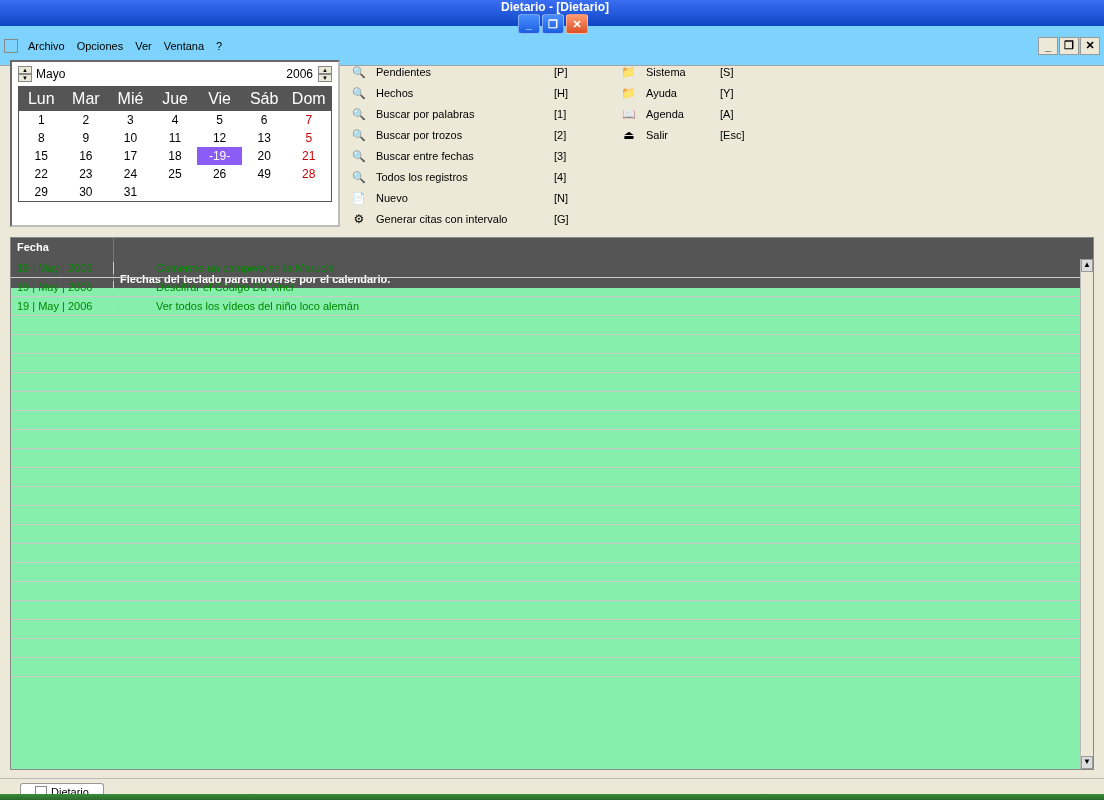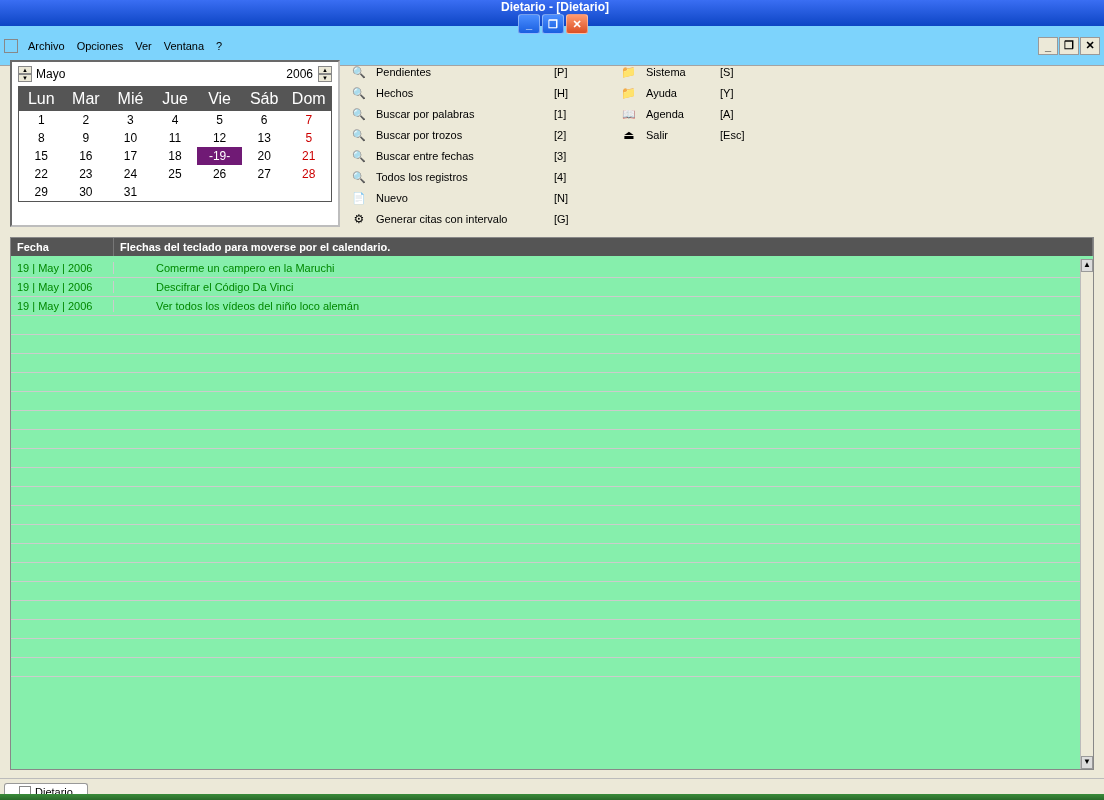--- a/index.html
+++ b/index.html
@@ -37,7 +37,7 @@
 .cal-cell { flex:1; text-align:center; padding:2px 0; font-size:12px; overflow:hidden;}
 .cal-header-row .cal-cell { background:#555; color:white; font-size:16px; padding:3px 0;}
 .cal-cell.sunday { color:#c00; }
-.cal-cell.selected { background:#701a75; color:white; }
+.cal-cell.selected { background:#8b5cf6; color:white; }
 
 
 .actions { display:flex; gap:30px; padding-top:4px;}

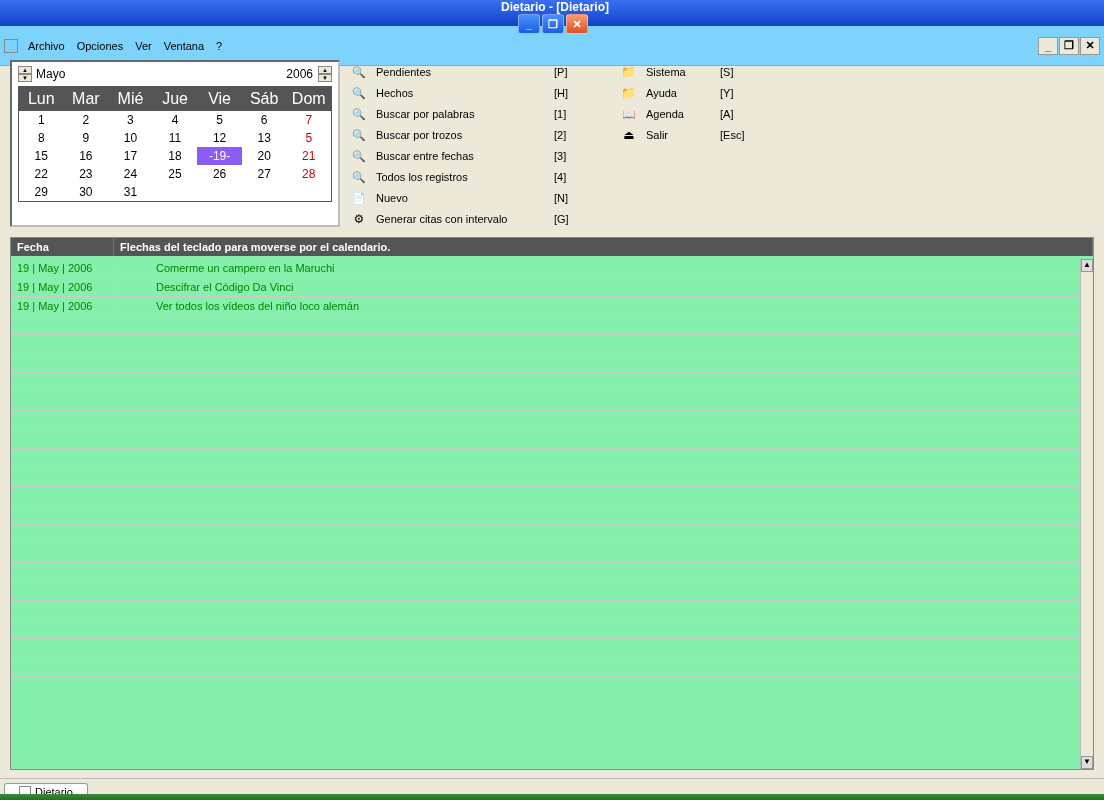--- a/index.html
+++ b/index.html
@@ -166,7 +166,7 @@
               <div class="cal-cell">24</div>
               <div class="cal-cell">25</div>
               <div class="cal-cell">26</div>
-              <div class="cal-cell">27</div>
+              <div class="cal-cell">49</div>
               <div class="cal-cell sunday">28</div>
             </div>
             <div class="cal-row">

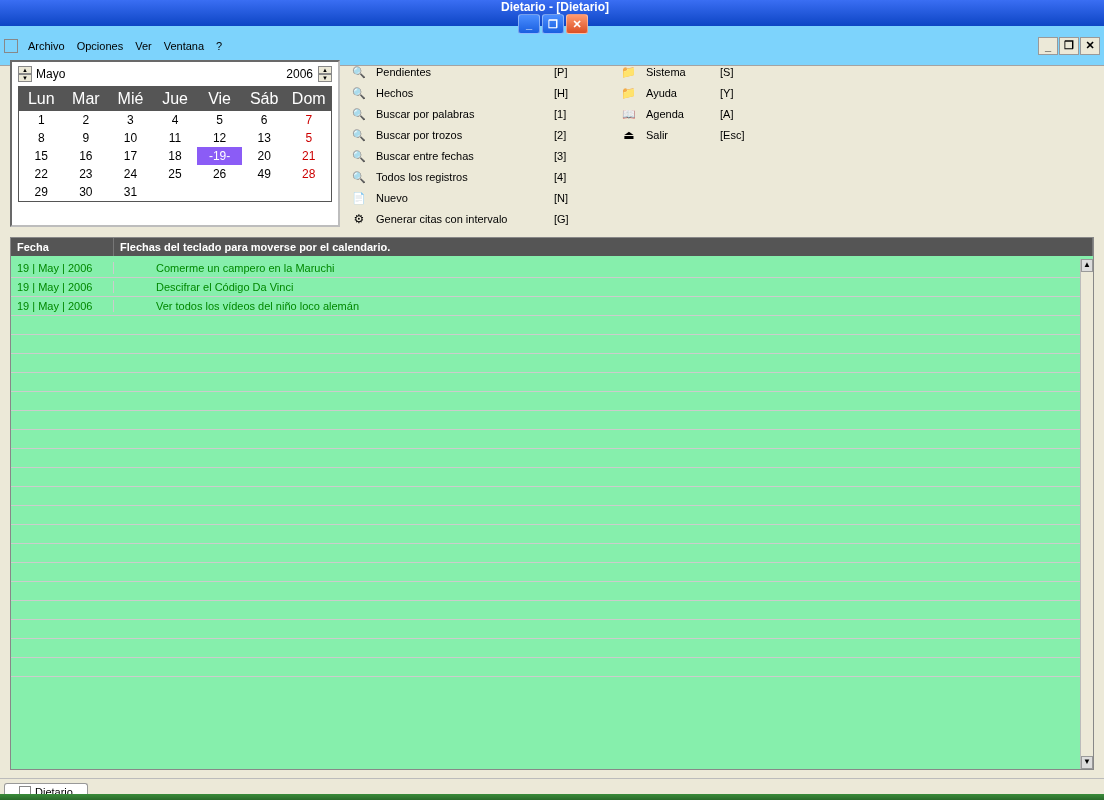--- a/index.html
+++ b/index.html
@@ -61,7 +61,7 @@
 .table-header { display:flex; background:#555; color:white; font-weight:bold; }
 .th { padding:3px 6px; border-right:1px solid #777;}
 .th.date { width:103px; flex-shrink:0;}
-.th.desc { flex:1;}
+.th.desc { flex:1;margin-top:32px;}
 .table-body { position:absolute; top:21px; left:0; right:13px; bottom:0; overflow:hidden;}
 .tr { display:flex; border-bottom:1px solid #ccc; height:19px; align-items:center;gap:36px;}
 .td { padding:0 6px; white-space:nowrap;}

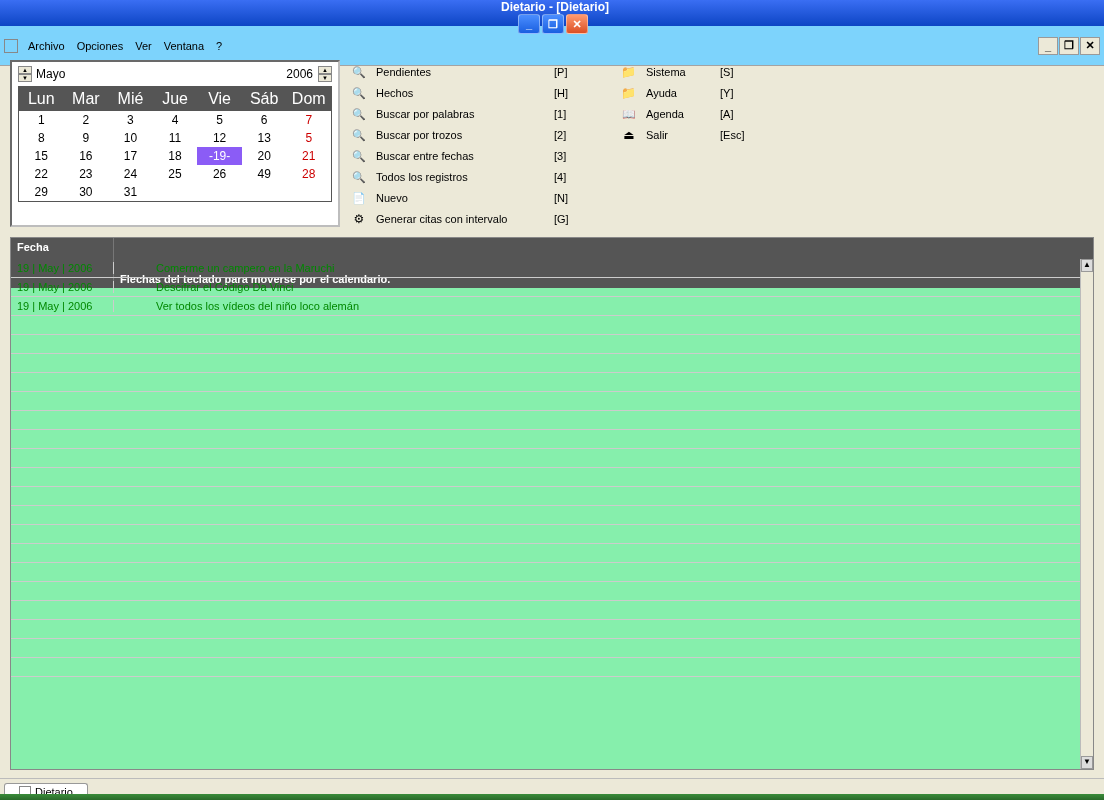--- a/index.html
+++ b/index.html
@@ -72,7 +72,7 @@
 .scroll-btn.bottom { position:absolute; bottom:0; left:0; right:0;}
 
 
-.doc-tabs { position:absolute; bottom:0; left:0; right:0; height:22px; background:#ece9d8; border-top:1px solid #bbb; display:flex; align-items:flex-end; padding-left:4px;}
+.doc-tabs { position:absolute; bottom:0; left:0; right:0; height:22px; background:#ece9d8; border-top:1px solid #bbb; display:flex; align-items:flex-end; padding-left:20px;}
 .doc-tab { background:#fff; border:1px solid #999; border-bottom:none; padding:2px 14px; display:flex; align-items:center; gap:4px; border-radius:3px 3px 0 0;}
 .doc-tab .tab-icon { width:12px;height:12px; border:1px solid #888;}
 

